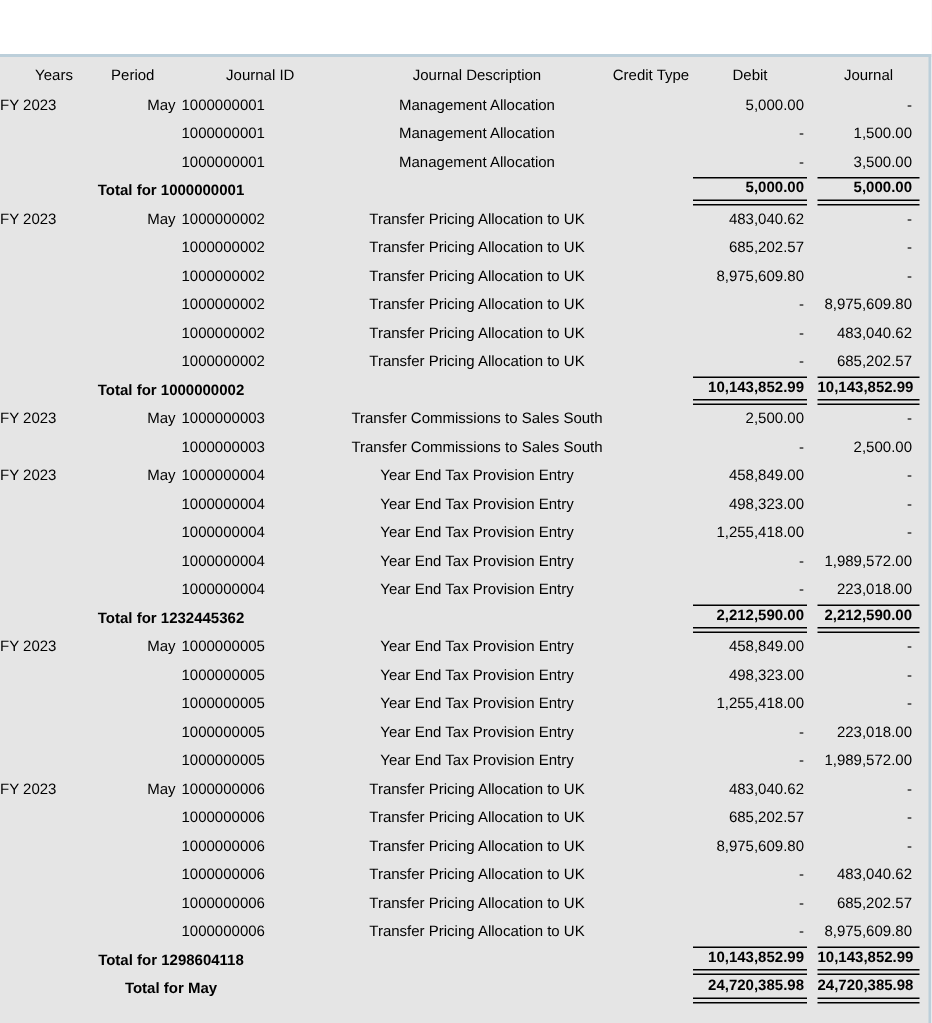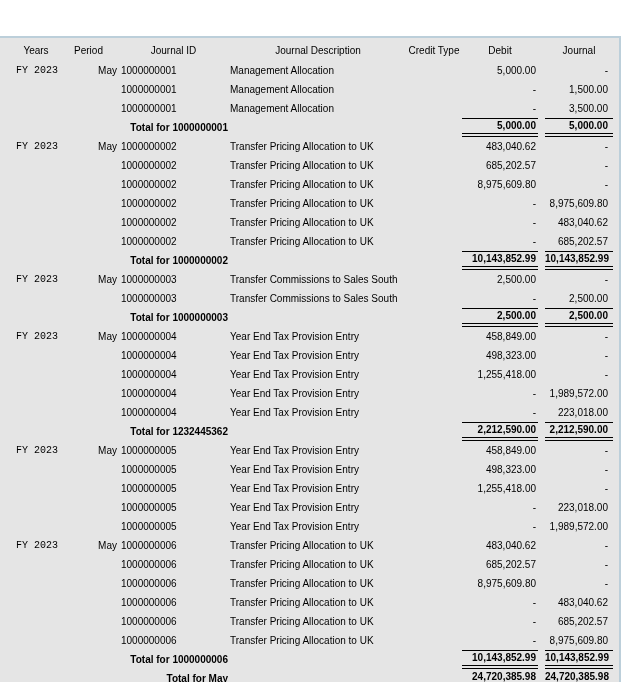--- a/index.html
+++ b/index.html
@@ -52,7 +52,7 @@
     font-size:10px;
     white-space:nowrap;
   }
-  .c-years  { padding-left:16px;font-family:Liberation Mono, monospace; }
+  .c-years  { padding-left:0; }
   .c-period { padding-left:3px;text-align:right; }
   .c-jid    { padding-left:4px; }
   .c-desc   { overflow:visible; }

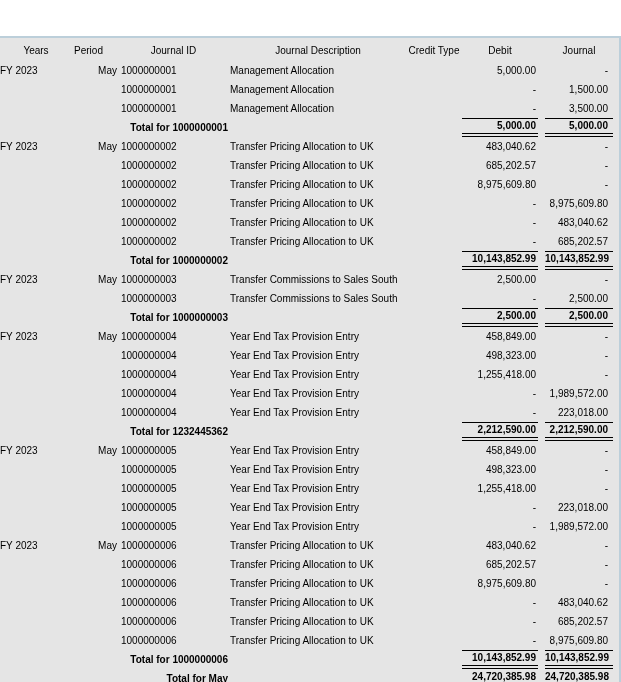--- a/index.html
+++ b/index.html
@@ -55,7 +55,7 @@
   .c-years  { padding-left:0; }
   .c-period { padding-left:3px;text-align:right; }
   .c-jid    { padding-left:4px; }
-  .c-desc   { overflow:visible; }
+  .c-desc   { overflow:visible;text-align:center; }
   .num      { text-align:right; padding-right:2px; }
   .c-credit.num { padding-right:5px; }
   .c-total-label { text-align:right; padding-right:2px; font-weight:700; }

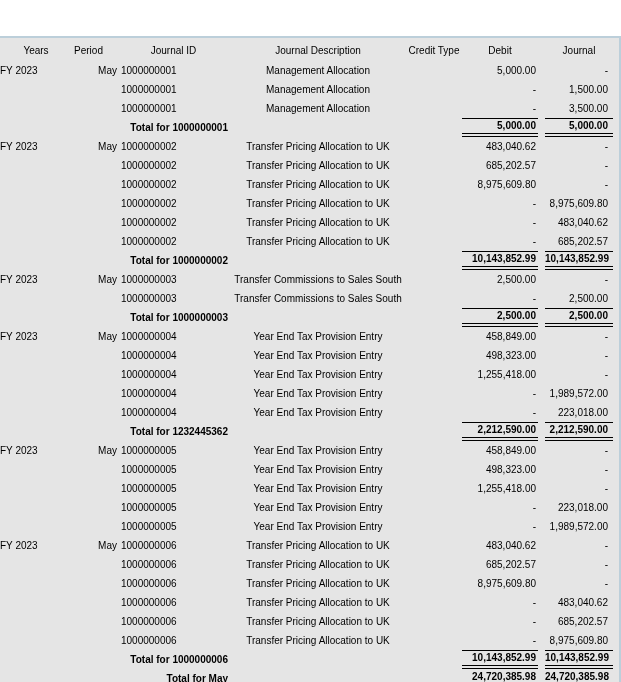--- a/index.html
+++ b/index.html
@@ -58,7 +58,7 @@
   .c-desc   { overflow:visible;text-align:center; }
   .num      { text-align:right; padding-right:2px; }
   .c-credit.num { padding-right:5px; }
-  .c-total-label { text-align:right; padding-right:2px; font-weight:700; }
+  .c-total-label { text-align:center; padding-right:2px; font-weight:700; }
   tr.total-row td { font-weight:700; }
   .rule-top    { border-top:1px solid var(--rule,#000); }
   .rule-bottom { border-bottom:4px double var(--rule,#000); }

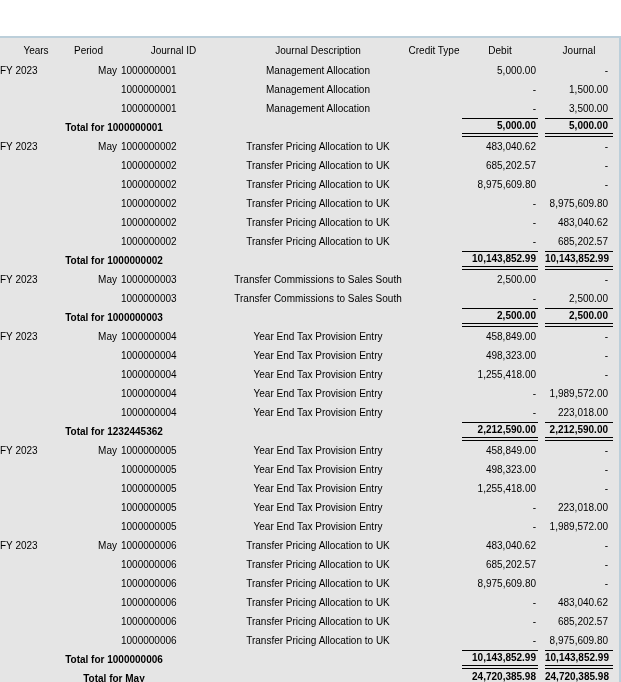--- a/index.html
+++ b/index.html
@@ -222,14 +222,6 @@
           <td class="c-gap"></td>
           <td class="c-credit num">2,500.00</td>
         </tr>
-        <tr class="total-row">
-          <td class="c-total-label" colspan="3">Total for 1000000003</td>
-          <td class="c-desc"></td>
-          <td class="c-bal"></td>
-          <td class="c-debit num rule-top rule-bottom">2,500.00</td>
-          <td class="c-gap"></td>
-          <td class="c-credit num rule-top rule-bottom">2,500.00</td>
-        </tr>
         <tr class="data-row">
           <td class="c-years">FY 2023</td>
           <td class="c-period">May</td>

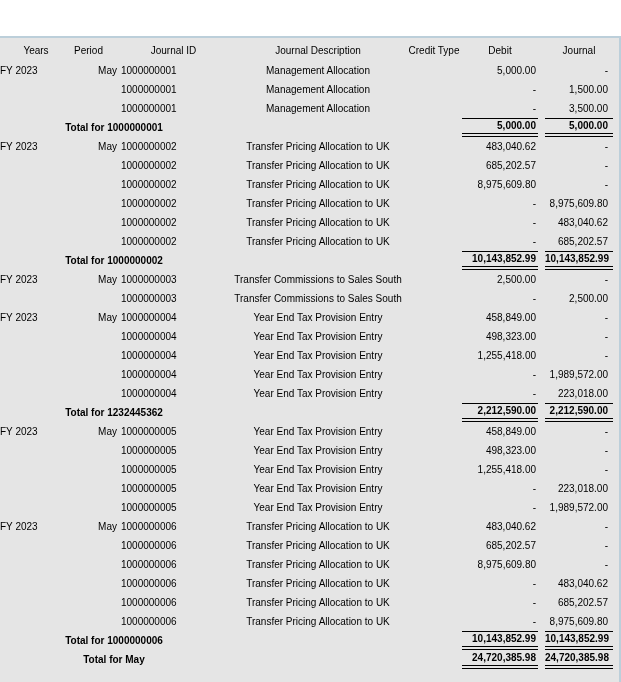--- a/index.html
+++ b/index.html
@@ -391,7 +391,7 @@
           <td class="c-credit num">8,975,609.80</td>
         </tr>
         <tr class="total-row">
-          <td class="c-total-label" colspan="3">Total for 1000000006</td>
+          <td class="c-total-label" colspan="3">Total for 1298604118</td>
           <td class="c-desc"></td>
           <td class="c-bal"></td>
           <td class="c-debit num rule-top rule-bottom">10,143,852.99</td>

